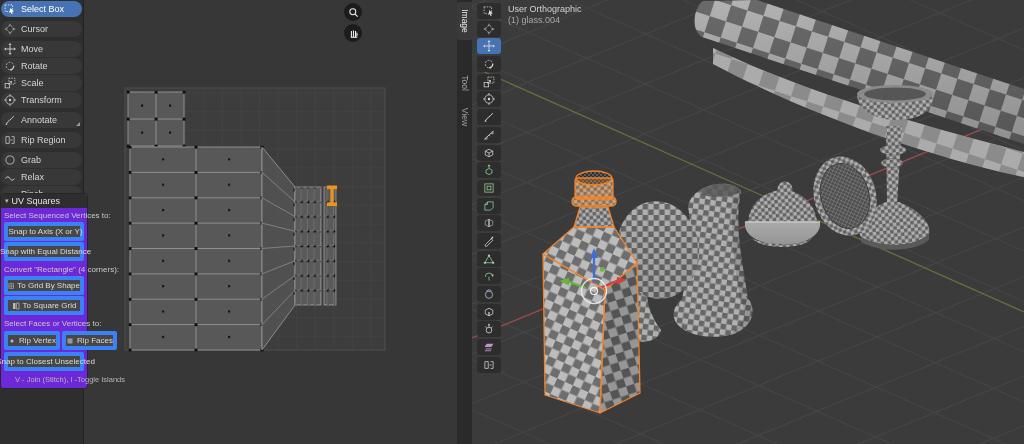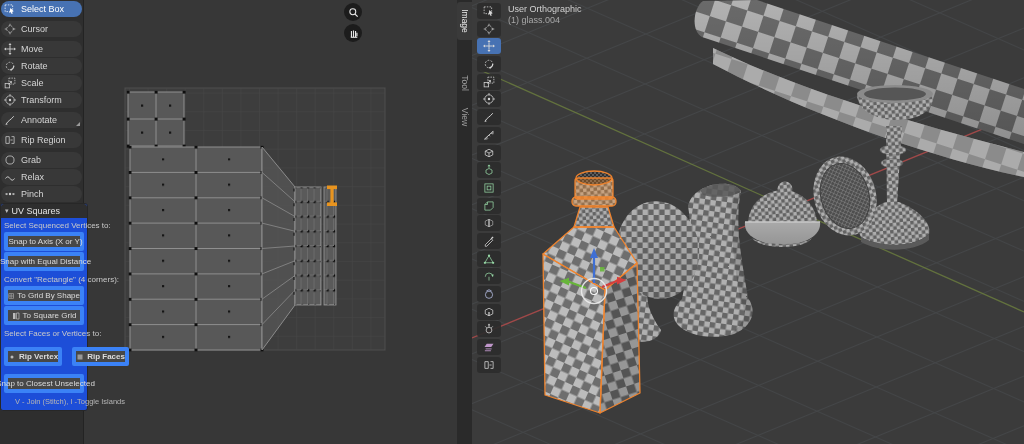--- a/index.html
+++ b/index.html
@@ -22,7 +22,7 @@
   .trow .corner{position:absolute;right:2px;bottom:2px;width:0;height:0;
         border-left:4px solid transparent;border-bottom:4px solid #9a9a9a;}
   
-  #uvsq{left:0;top:203px;width:86px;background:#1d4ed8;border:1px solid #272727;border-radius:3px;
+  #uvsq{left:0;top:193px;width:86px;background:#6d28d9;border:1px solid #272727;border-radius:3px;
         color:#c9c9c9;font-size:8px;}
   #uvsq .hdr{background:#2e2e2e;color:#e3e3e3;font-size:9px;padding:2px 4px;border-radius:3px 3px 0 0;
         display:flex;gap:3px;align-items:center;}

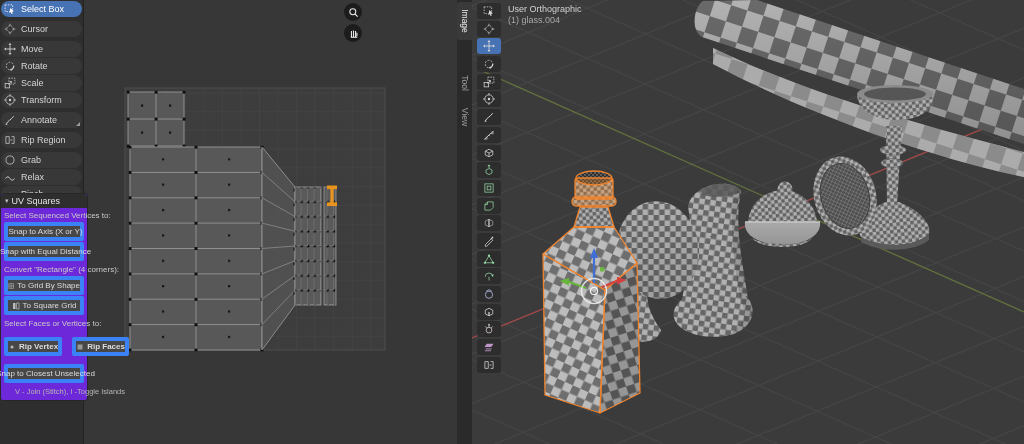--- a/index.html
+++ b/index.html
@@ -31,7 +31,7 @@
         display:flex;align-items:center;justify-content:center;gap:3px;color:#dcdcdc;
         font-size:8px;white-space:nowrap;cursor:default;}
   .pbtn .mini{width:8px;height:8px;color:#bbb;}
-  .halfrow{display:flex;margin:8px 3px;gap:10px;font-weight:bold;}
+  .halfrow{display:flex;margin:2px 3px;gap:2px;}
   .halfrow .pbtn{flex:1;margin:0;}
   #uvsq .foot{padding:3px 3px 4px 14px;color:#b5b5b5;white-space:nowrap;font-size:7.5px;}
   

